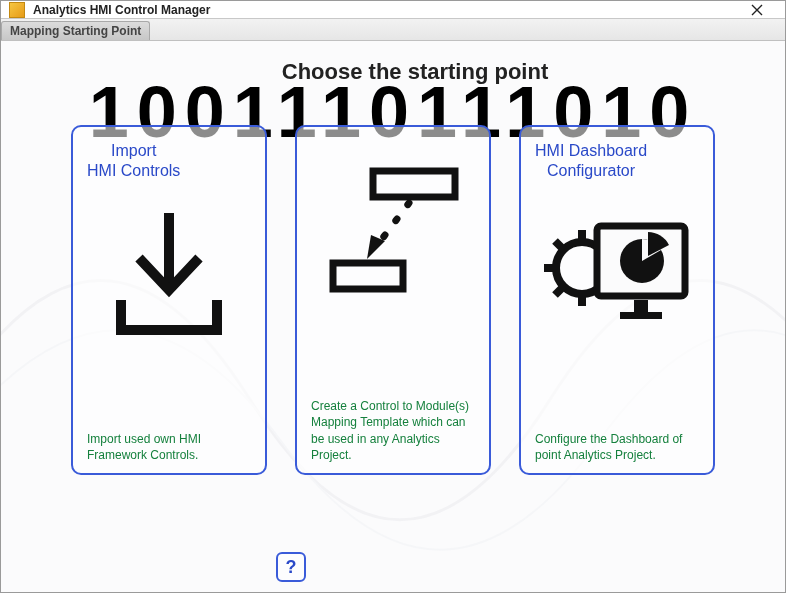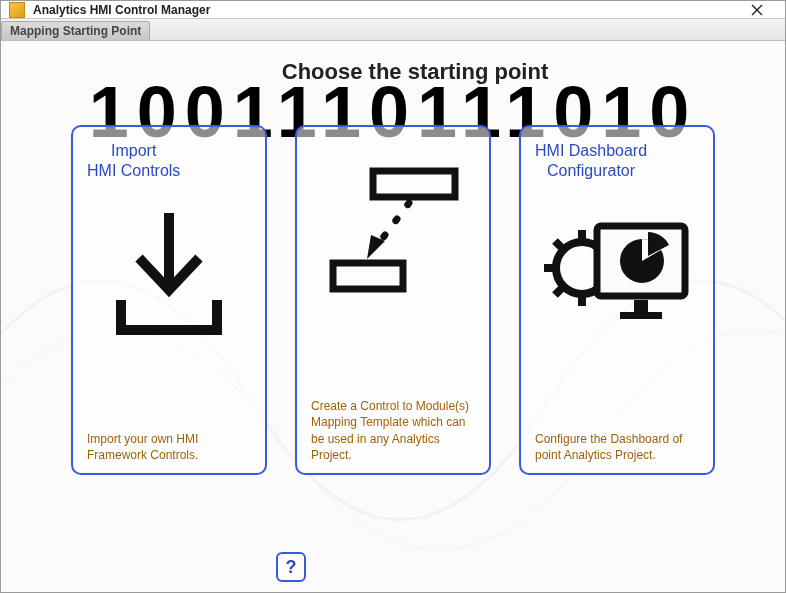--- a/index.html
+++ b/index.html
@@ -19,7 +19,7 @@
   .card { width:196px; height:350px; border:2px solid #3a5bd9; border-radius:10px; background:rgba(255,255,255,0.55); padding:14px 14px 10px 14px; display:flex; flex-direction:column; align-items:flex-start; cursor:pointer; }
   .card-title { color:#2a49c8; font-size:16px; font-weight:500; text-align:center; line-height:1.25; min-height:42px; }
   .card-icon { flex:0 0 160px; display:flex; align-items:center; justify-content:center; width:100%; margin-top:10px; }
-  .card-desc { font-size:12px; color:#a16207; text-align:left; line-height:1.35; width:100%; margin-top:auto; padding-top:12px; }
+  .card-desc { font-size:12px; color:#15803d; text-align:left; line-height:1.35; width:100%; margin-top:auto; padding-top:12px; }
   .help-btn { position:absolute; left:275px; bottom:10px; width:30px; height:30px; border:2px solid #3a5bd9; border-radius:6px; background:rgba(255,255,255,0.5); color:#2a49c8; font-size:18px; font-weight:600; display:flex; align-items:center; justify-content:center; cursor:pointer; }
 </style>
 </head>

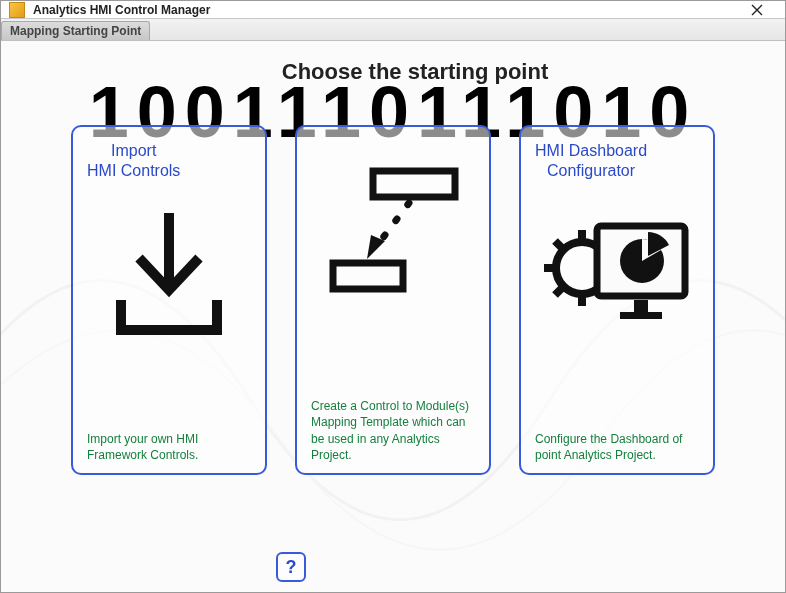--- a/index.html
+++ b/index.html
@@ -64,7 +64,7 @@
             </g>
           </svg>
         </div>
-        <div class="card-desc">Import your own HMI Framework Controls.</div>
+        <div class="card-desc">Import used own HMI Framework Controls.</div>
       </div>
 
       <div class="card">

